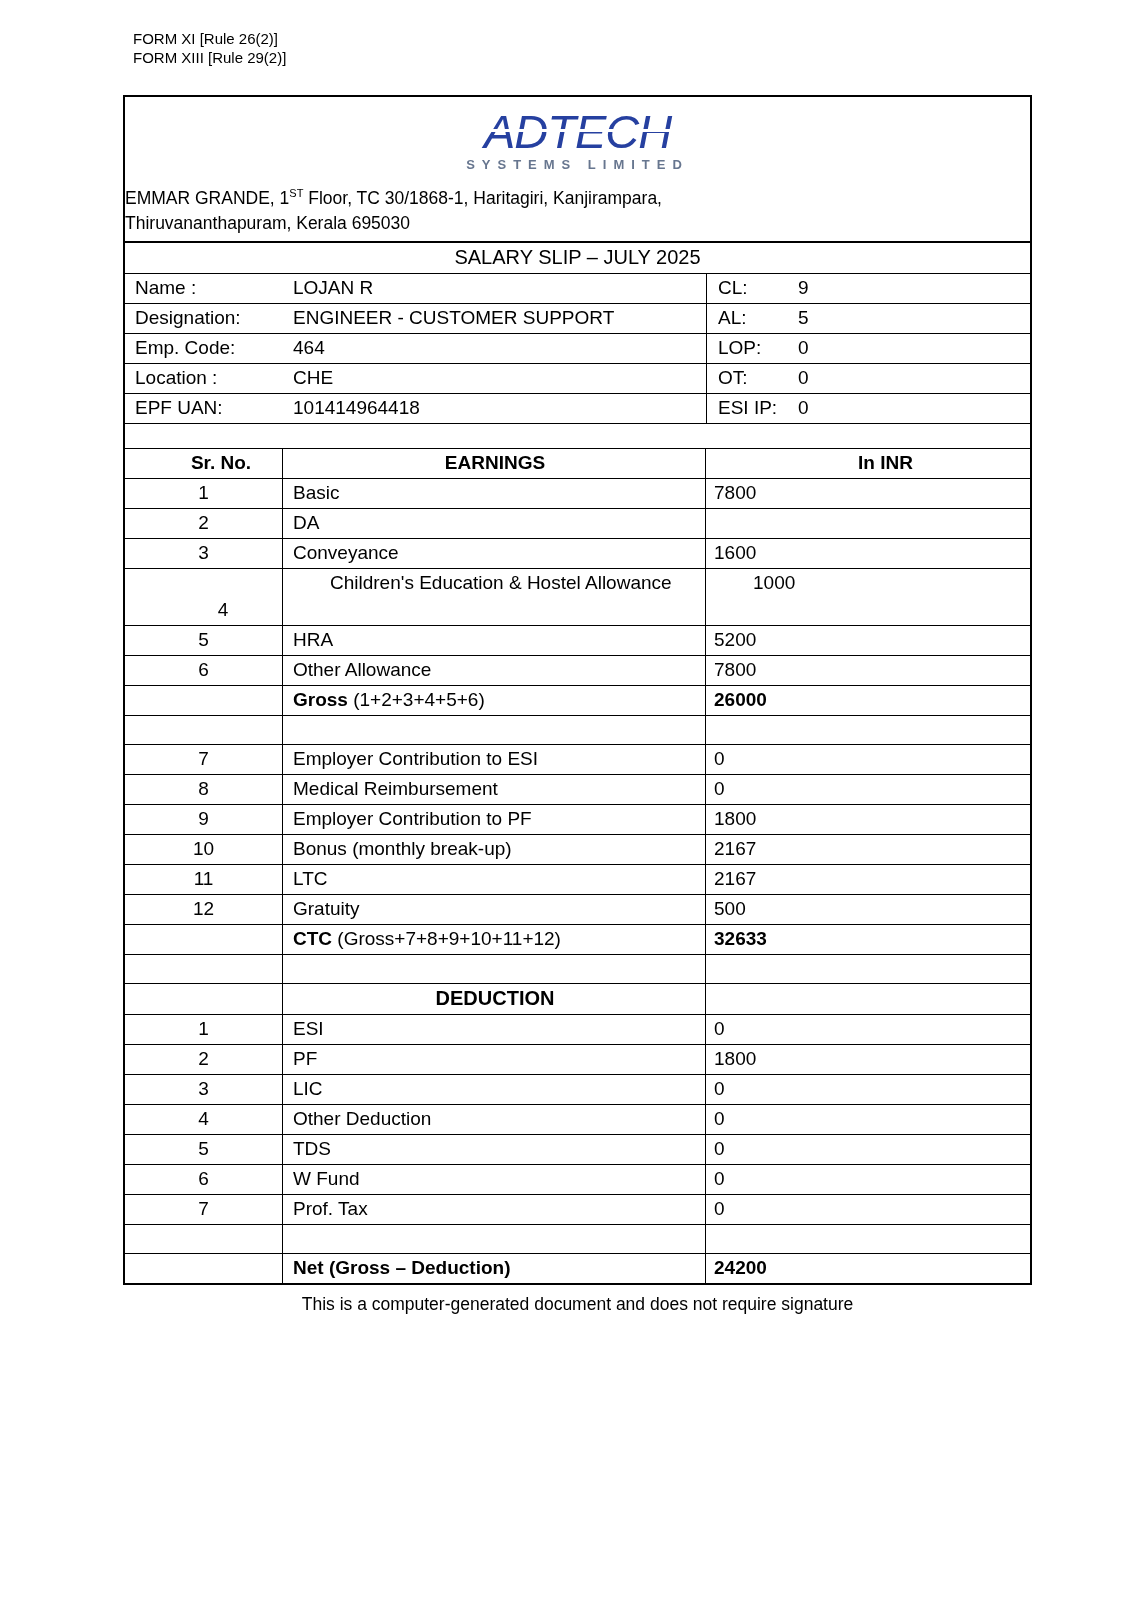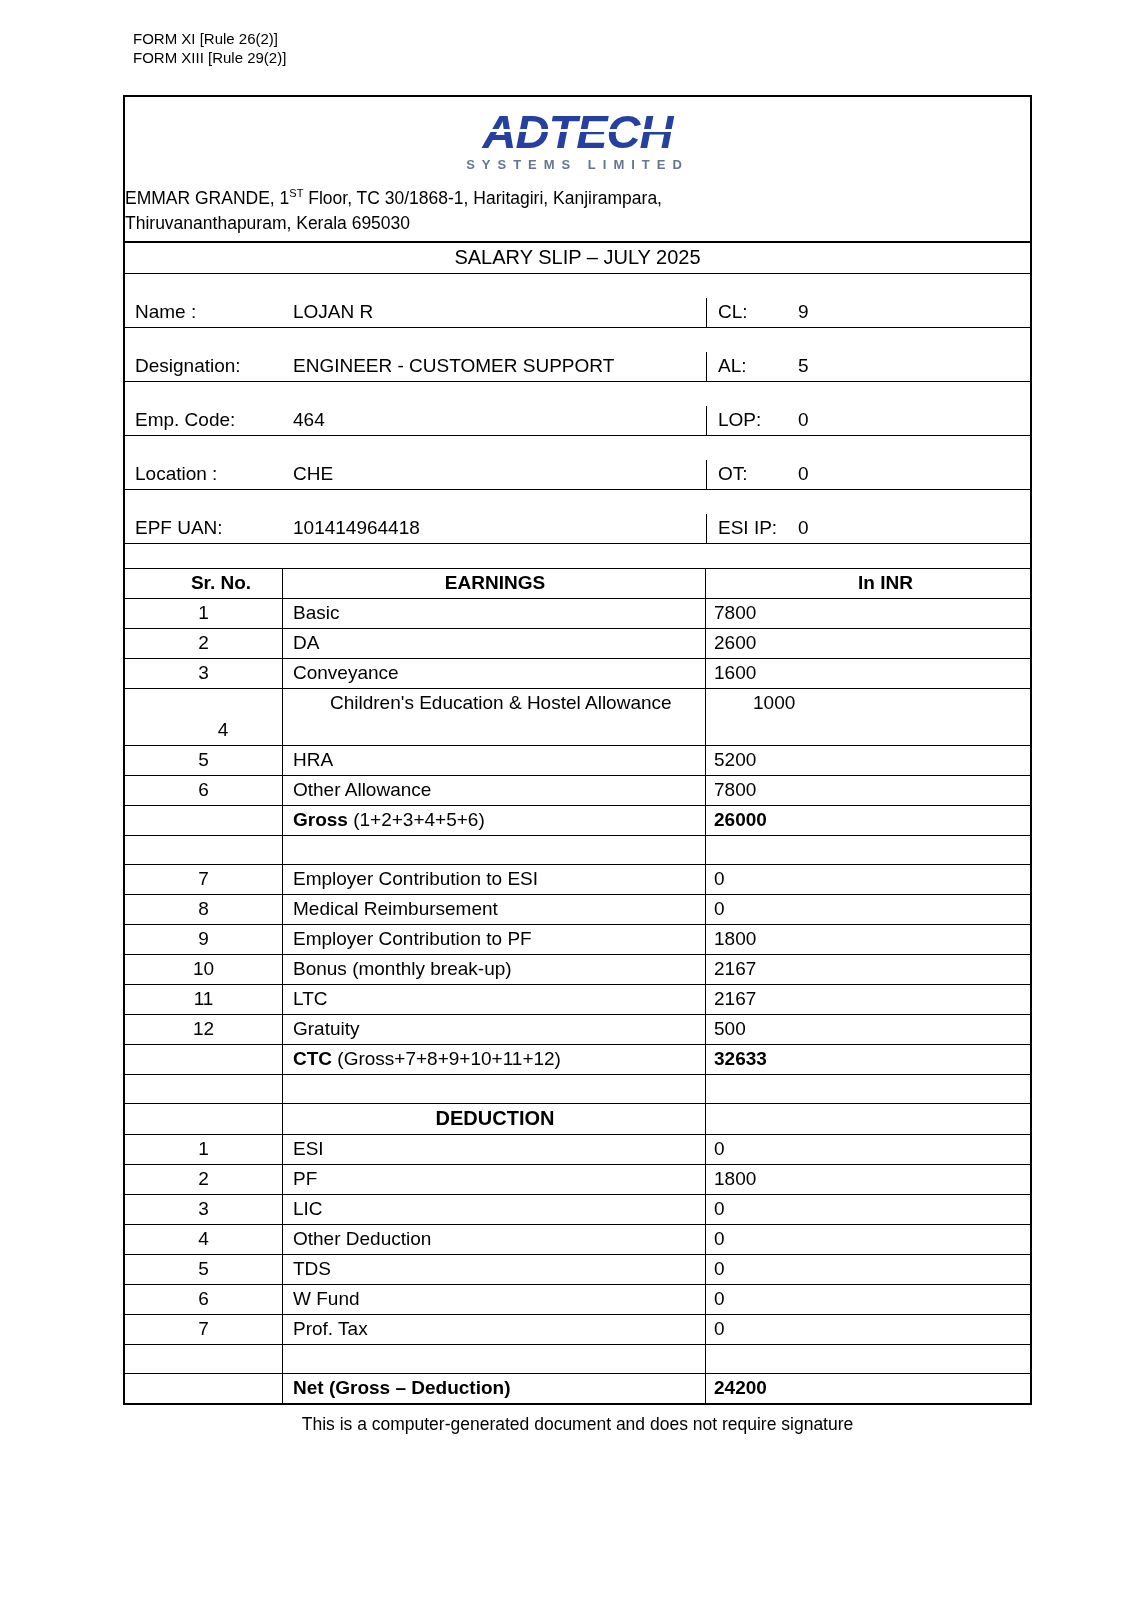--- a/index.html
+++ b/index.html
@@ -18,7 +18,7 @@
   .logo-wrap { text-align:center; }
   .logo-text {
     display:inline-block; position:relative;
-    font-size:47px; font-weight:bold; font-style:italic;
+    font-size:47px; font-weight:normal; font-style:italic;
     letter-spacing:-1px; color:var(--logo-blue,#2640a0); line-height:1.05;
   }
   .logo-text::after {

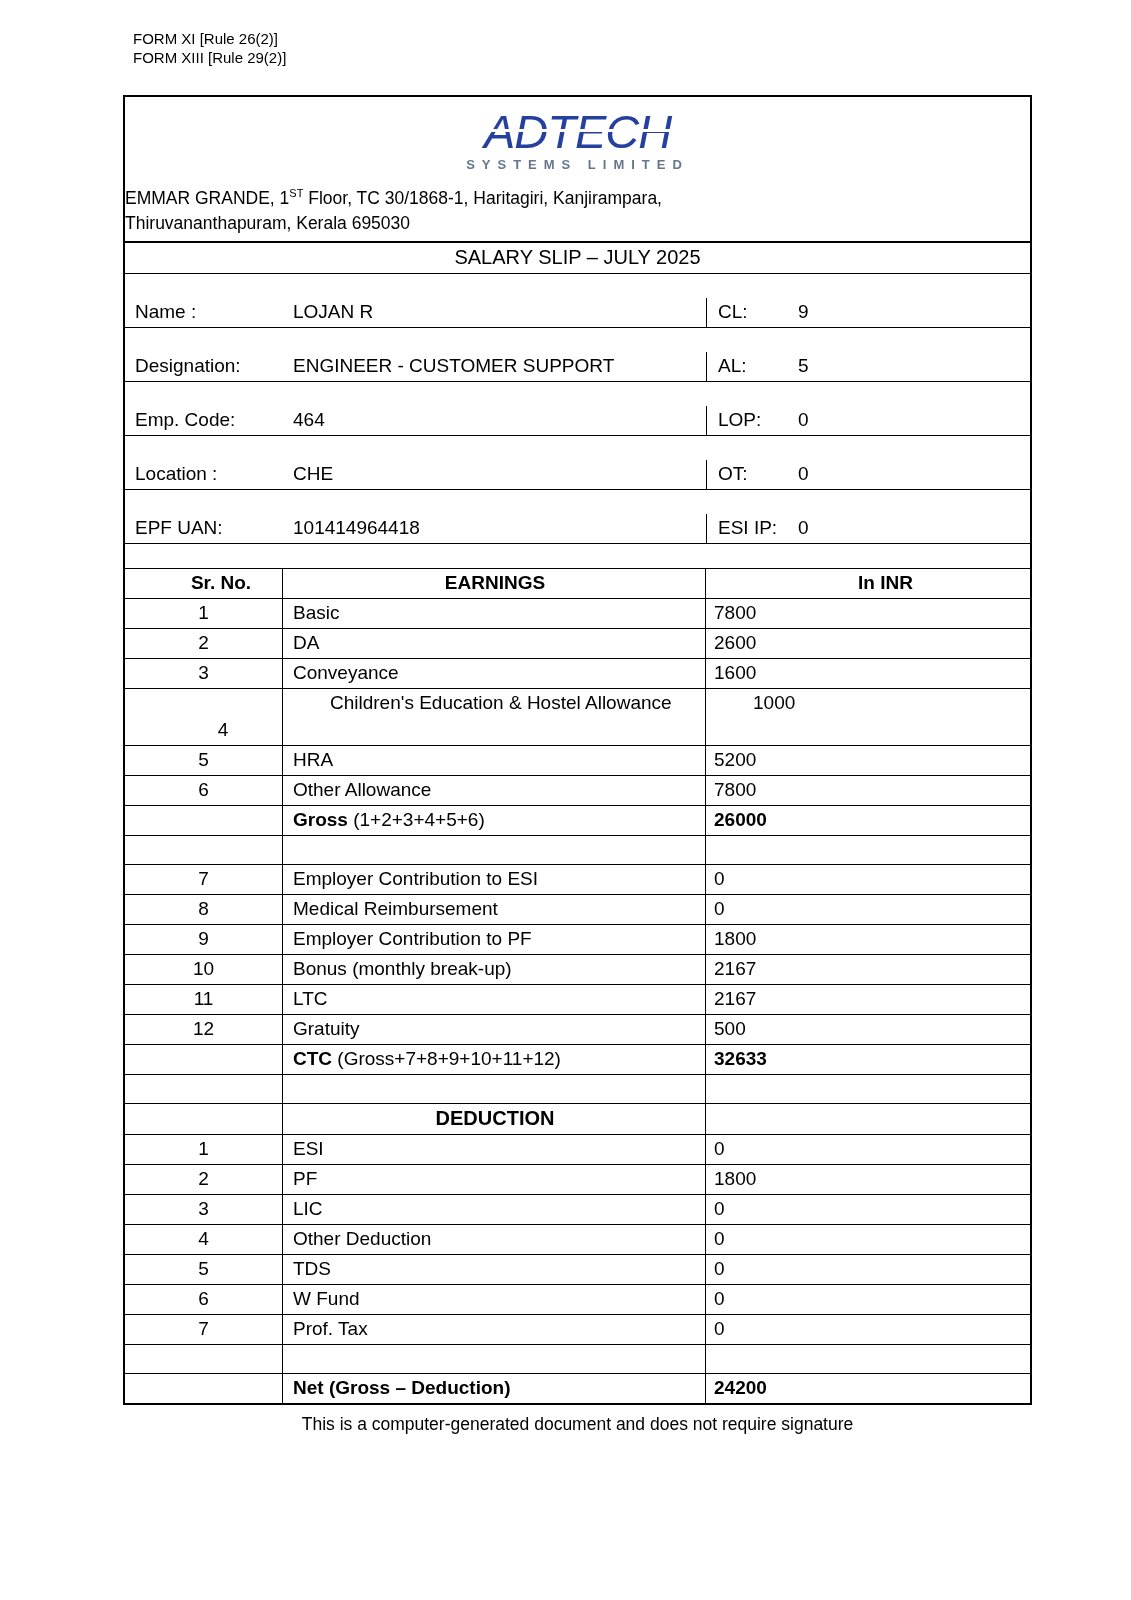--- a/index.html
+++ b/index.html
@@ -37,7 +37,7 @@
   }
 
   
-  .erow { display:grid; grid-template-columns:581px 1fr; border-bottom:1.5px solid #000;margin-top:24px; }
+  .erow { display:grid; grid-template-columns:581px 1fr; border-bottom:1.5px solid #000; }
   .ecell { padding:3px 0 4px 0; min-height:28px; display:grid; }
   .ecell.left  { grid-template-columns:158px 1fr; padding-left:10px; }
   .ecell.right { grid-template-columns:80px 1fr; border-left:1.5px solid #000; padding-left:11px; }

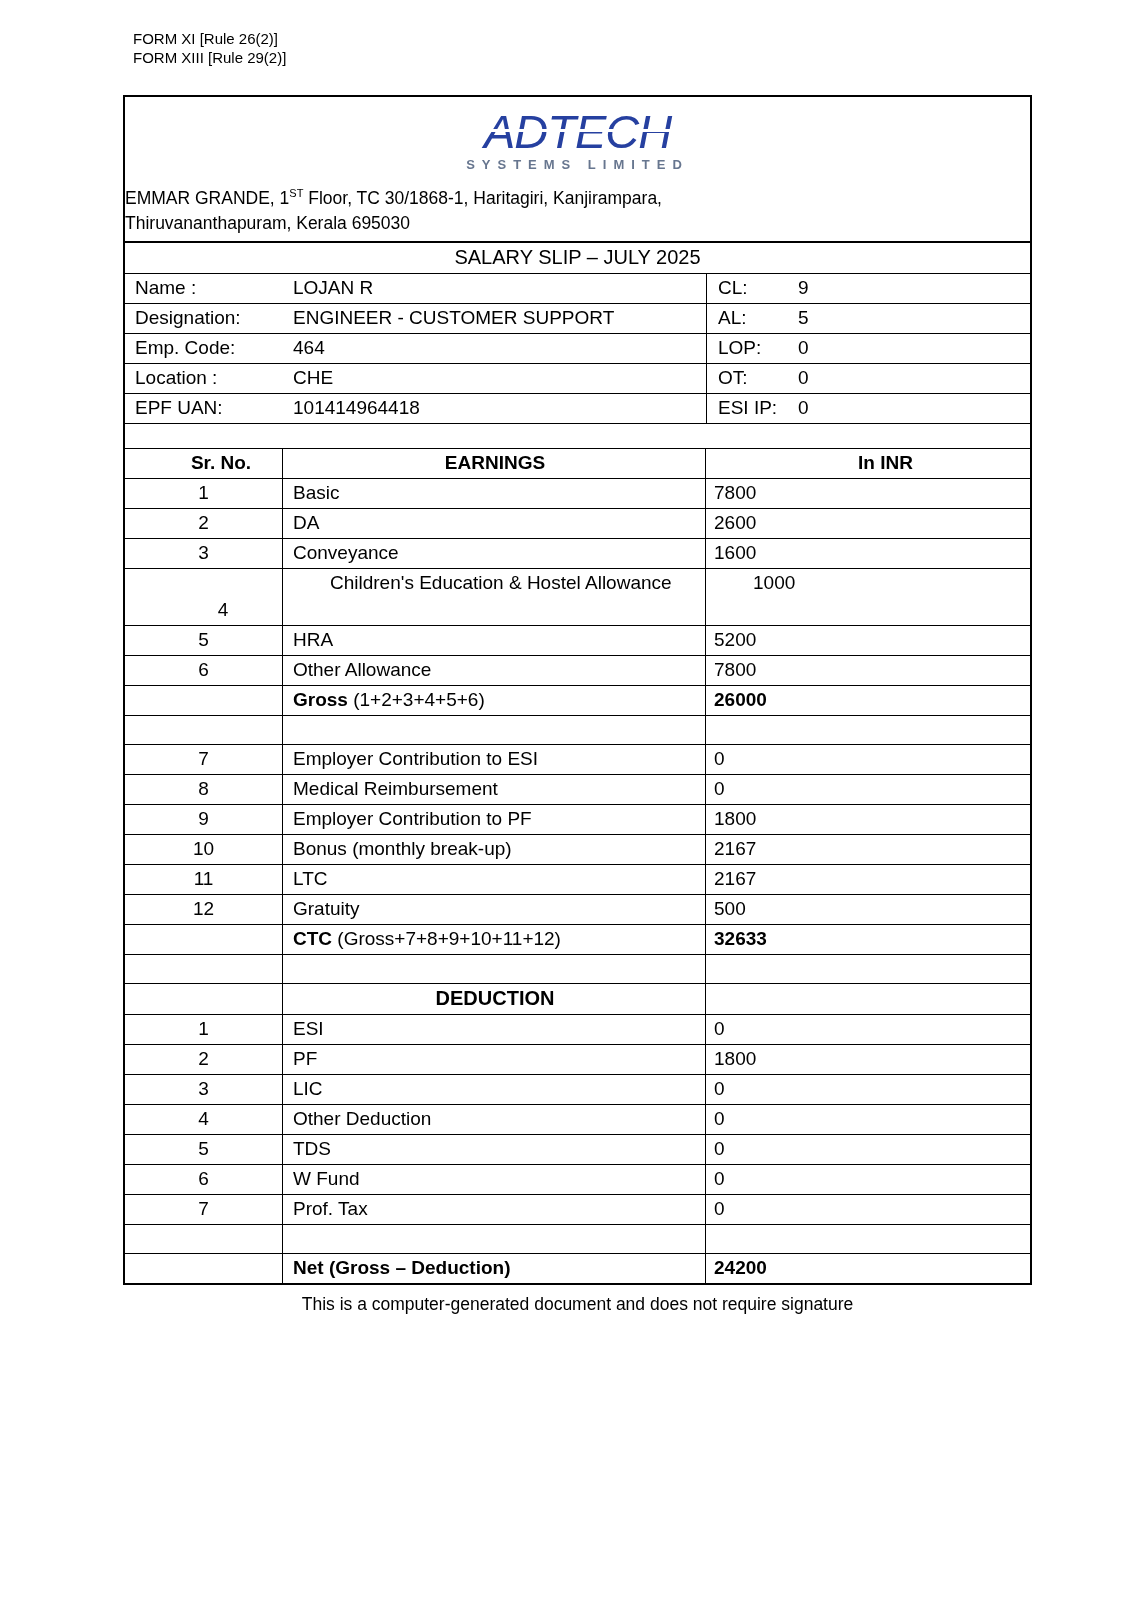--- a/index.html
+++ b/index.html
@@ -150,7 +150,6 @@
         <div class="trow">
           <div class="tcell sr">2</div>
           <div class="tcell lbl">DA</div>
-          <div class="tcell amt">2600</div>
         </div>
         <div class="trow">
           <div class="tcell sr">3</div>

